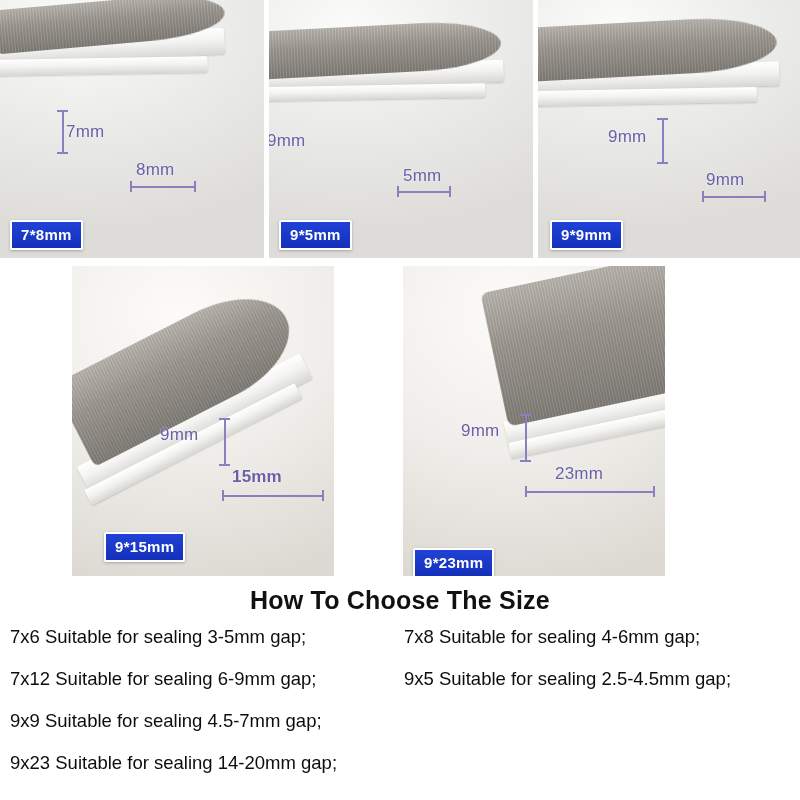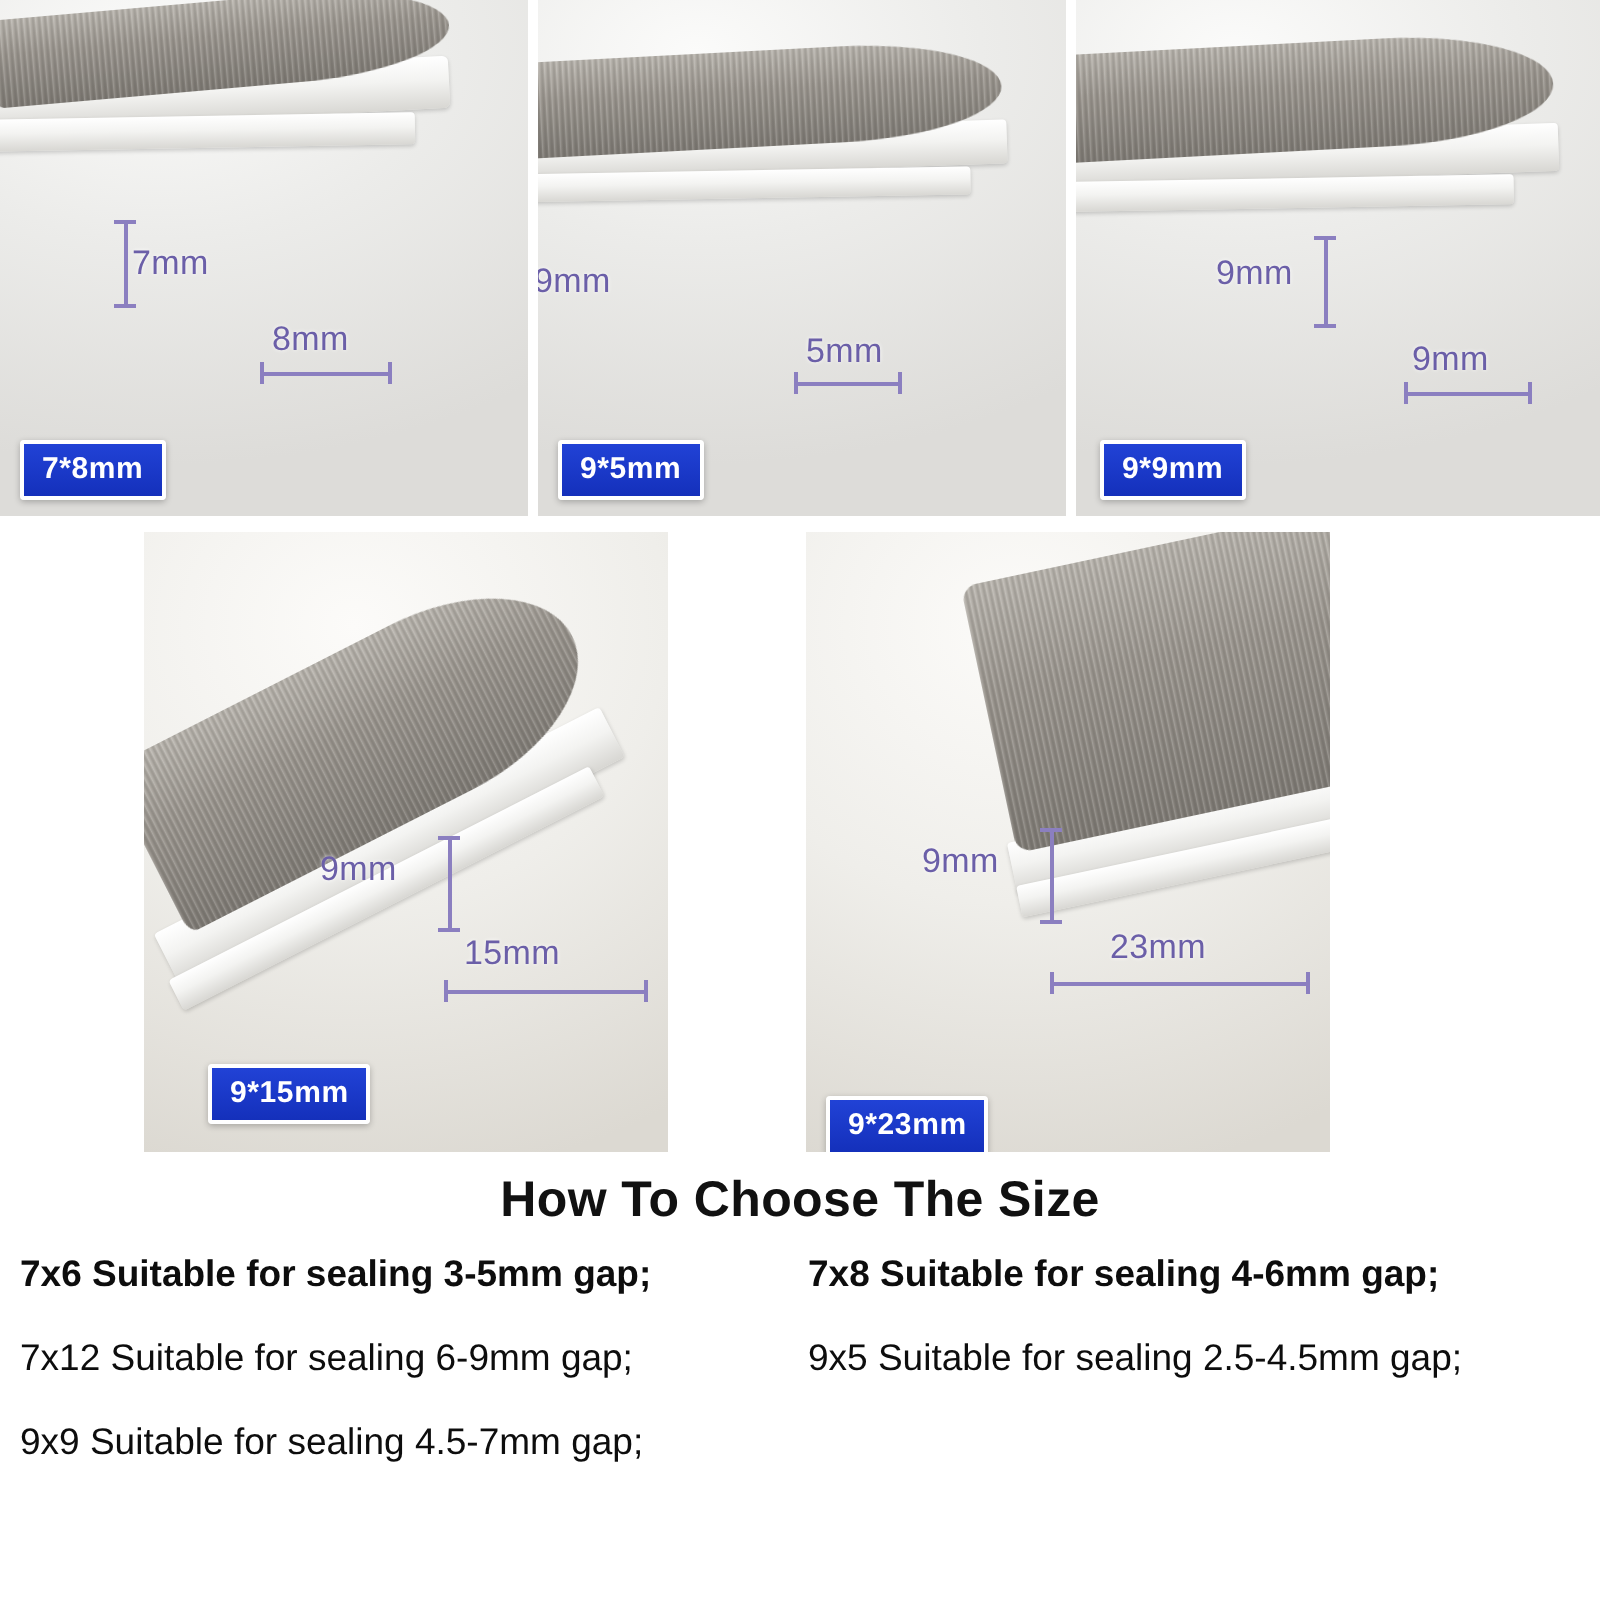--- a/index.html
+++ b/index.html
@@ -233,7 +233,7 @@
       <div class="dimline h" style="left:150px; top:229px; width:102px;"></div>
       <div class="tick v" style="left:150px; top:224px;"></div>
       <div class="tick v" style="left:250px; top:224px;"></div>
-      <div class="dim" style="left:160px; top:201px;">15mm</div>
+      <div class="dim" style="left:160px; top:201px;font-weight:bold;">15mm</div>
 
       <div class="badge" style="left:32px; top:266px;">9*15mm</div>
     </div>

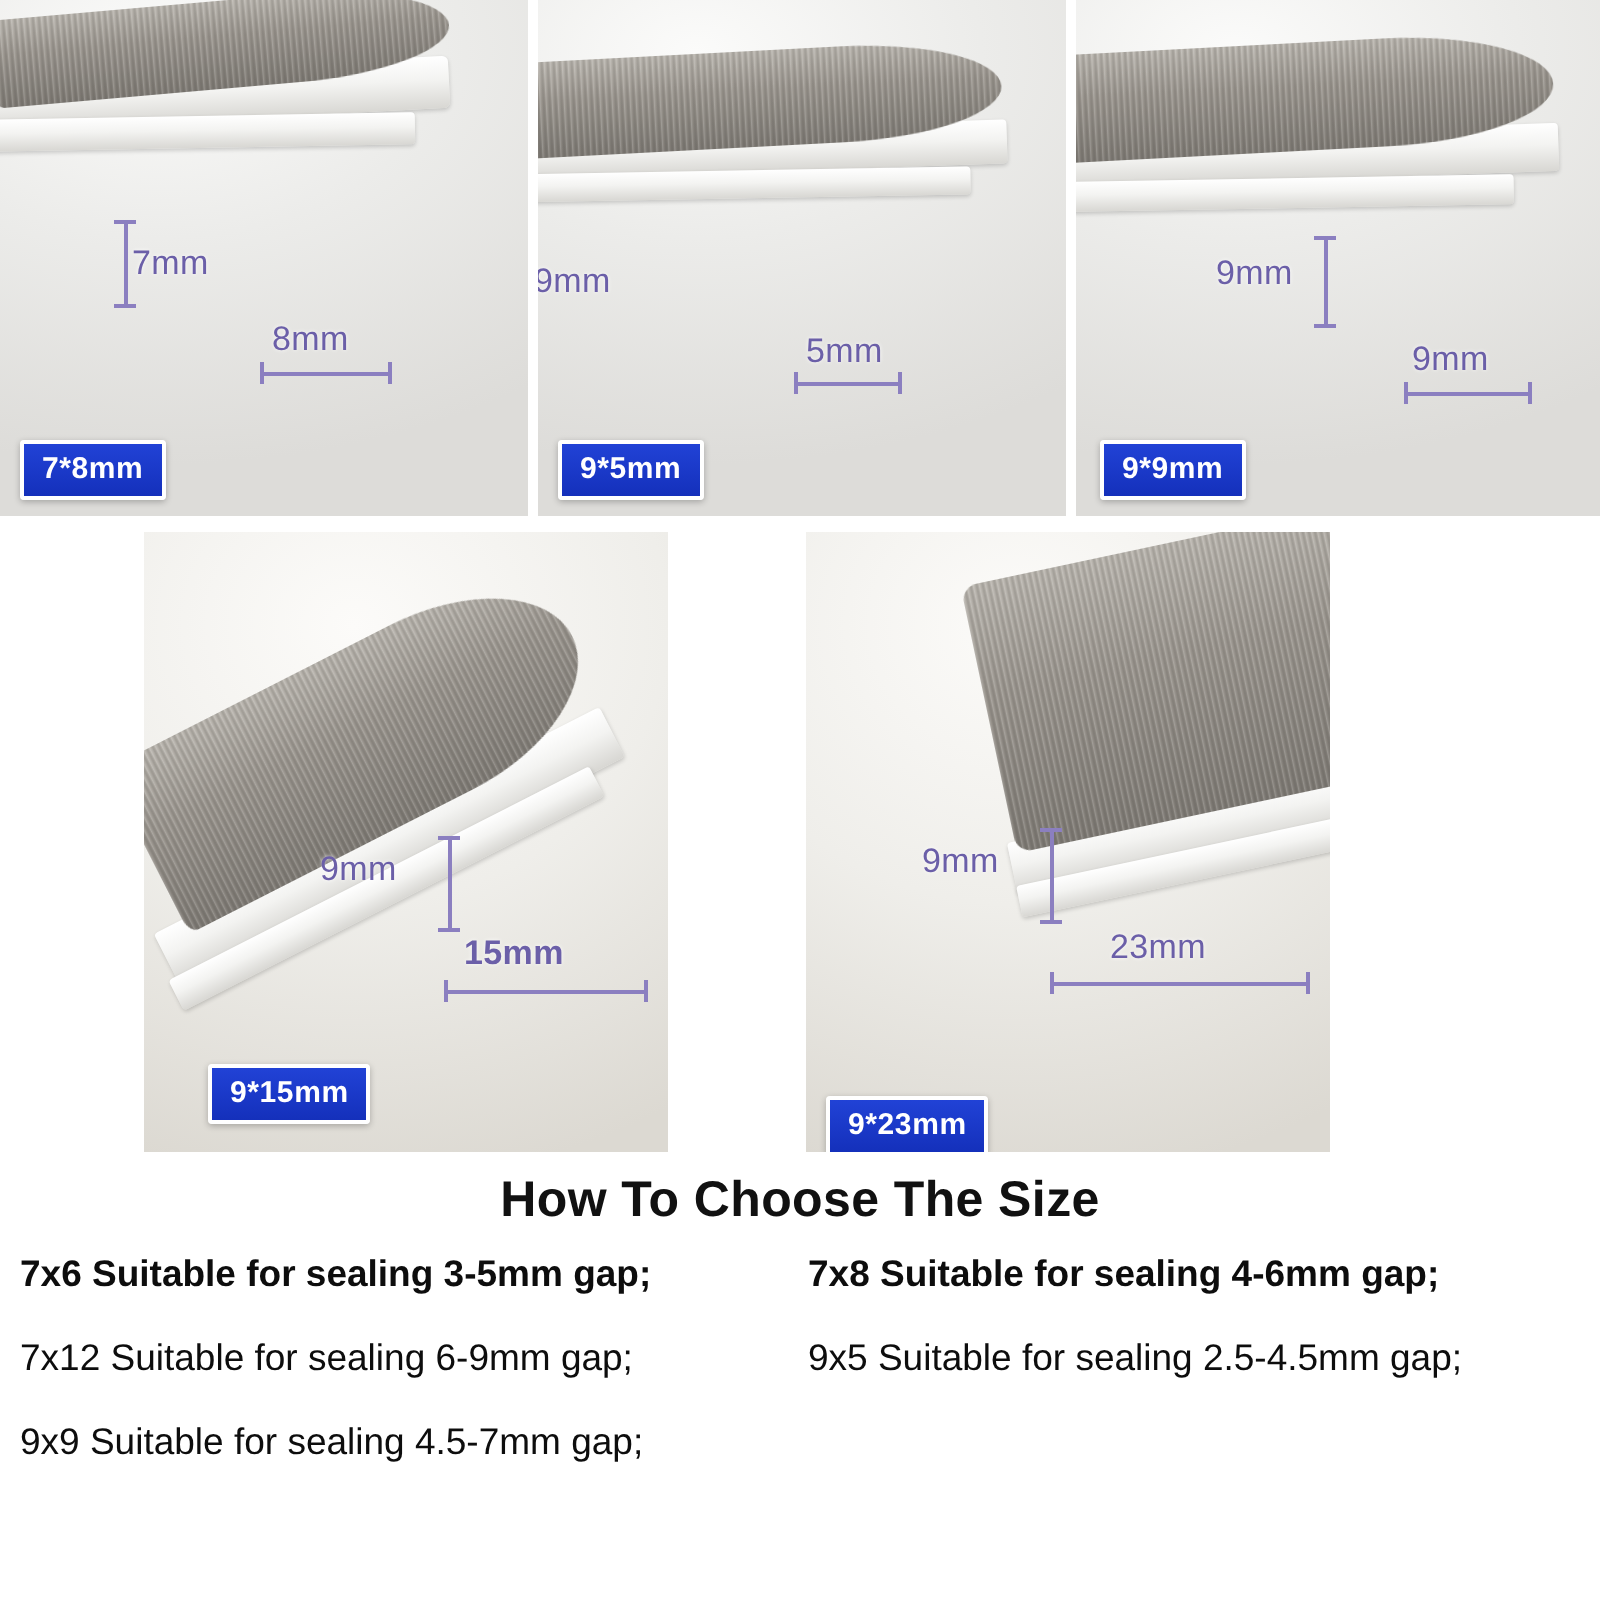--- a/index.html
+++ b/index.html
@@ -138,7 +138,7 @@
   }
   .col-a { left: 10px; }
   .col-b { left: 404px; }
-  .r1 { top: 6px; font-weight: bold; }
+  .r1 { top: 6px; }
   .r2 { top: 48px; }
   .r3 { top: 90px; }
   .r4 { top: 132px; }

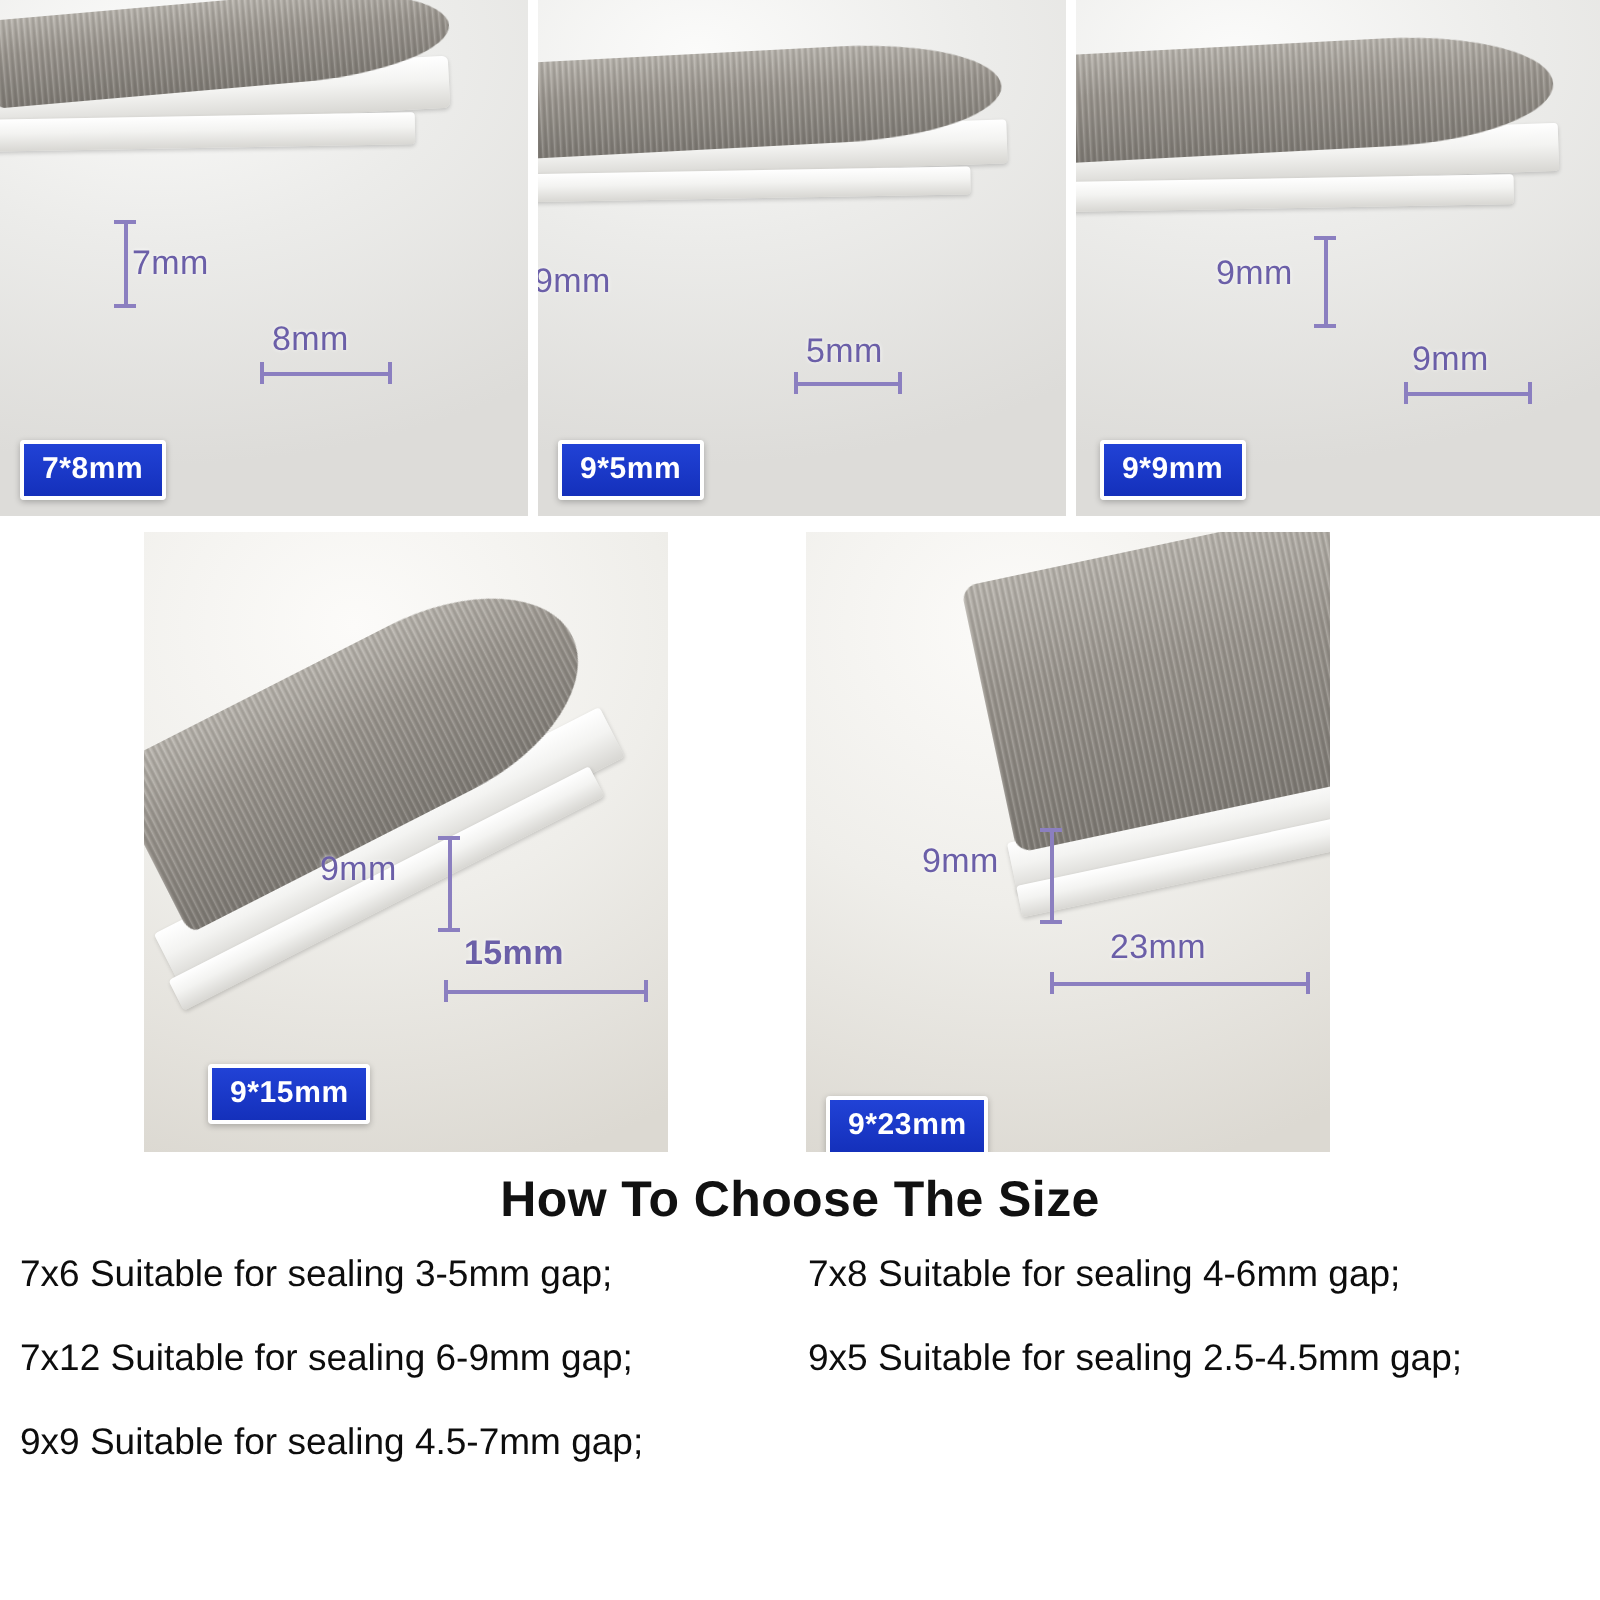--- a/index.html
+++ b/index.html
@@ -267,6 +267,7 @@
     <div class="spec col-a r1">7x6 Suitable for sealing 3-5mm gap;</div>
     <div class="spec col-a r2">7x12 Suitable for sealing 6-9mm gap;</div>
     <div class="spec col-a r3">9x9 Suitable for sealing 4.5-7mm gap;</div>
+    <div class="spec col-a r4">9x23 Suitable for sealing 14-20mm gap;</div>
 
     <div class="spec col-b r1">7x8 Suitable for sealing 4-6mm gap;</div>
     <div class="spec col-b r2">9x5 Suitable for sealing 2.5-4.5mm gap;</div>

